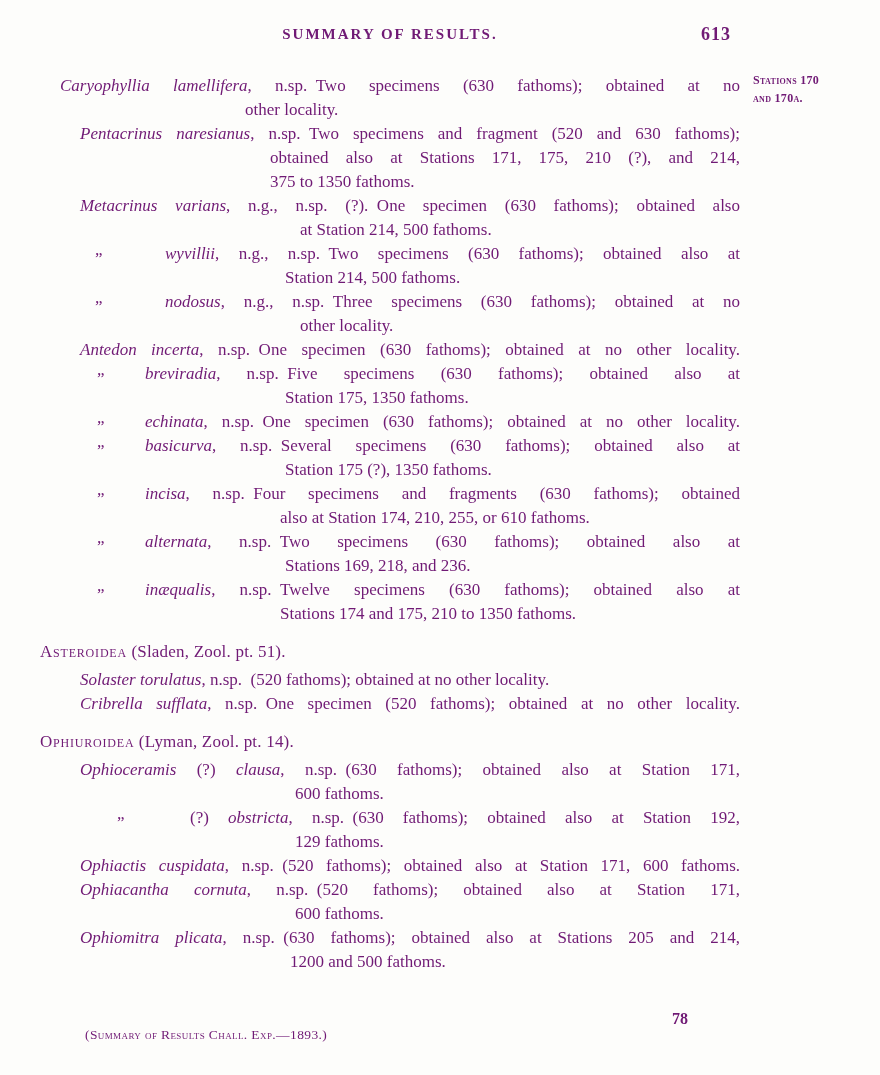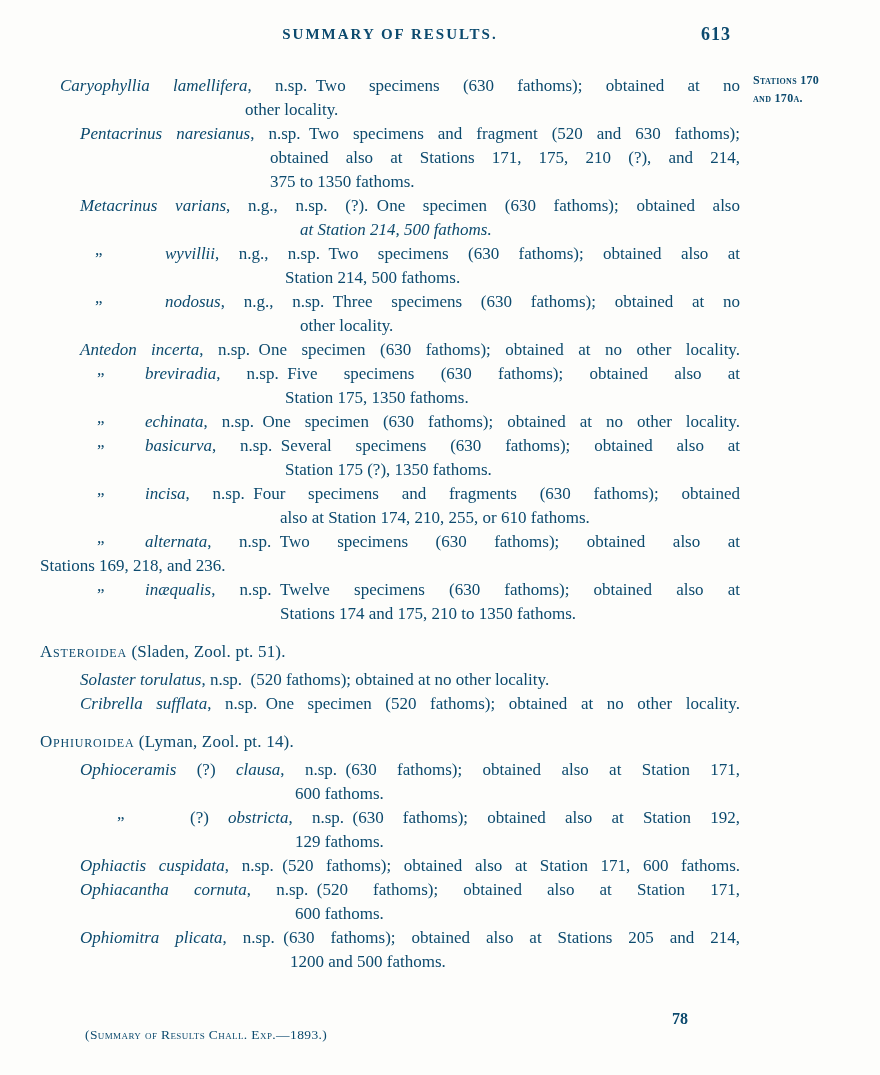--- a/index.html
+++ b/index.html
@@ -8,7 +8,7 @@
     width: 880px;
     height: 1075px;
     background: #fdfdfb;
-    color: #0c4a6e;
+    color: #701a75;
     font-family: "Liberation Serif", "DejaVu Serif", serif;
     font-size: 17px;
     overflow: hidden;

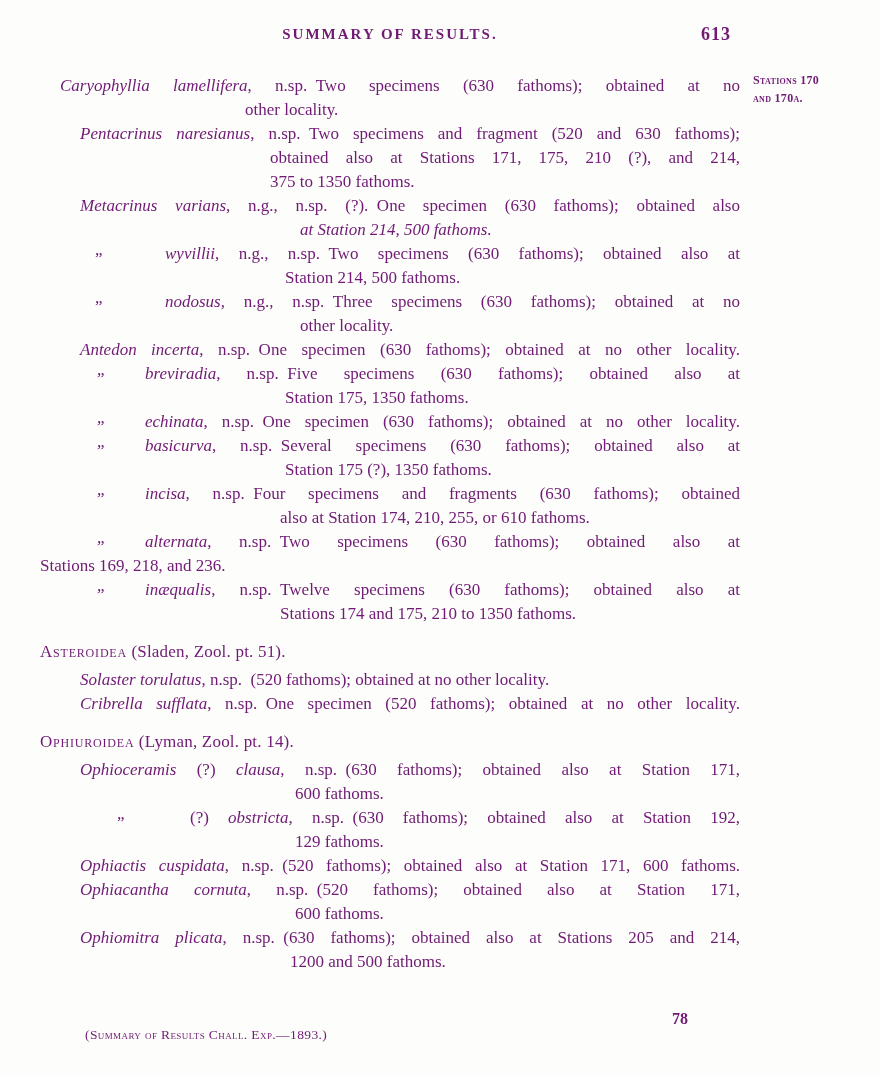--- a/index.html
+++ b/index.html
@@ -95,7 +95,7 @@
       </div>
       <div class="block entry">
         <div class="line just" style="margin-left: 40px;"><span class="it">Metacrinus varians</span><span>, n.g., n.sp. (?). One specimen (630 fathoms); obtained also</span></div>
-        <div class="line" style="margin-left: 260px; font-style: italic;"><span>at Station 214, 500 fathoms.</span></div>
+        <div class="line" style="margin-left: 260px;"><span>at Station 214, 500 fathoms.</span></div>
       </div>
       <div class="block entry">
         <div class="line just" style="margin-left: 125px;"><span class="ditto" style="left: -70px;">„</span><span class="it">wyvillii</span><span>, n.g., n.sp. Two specimens (630 fathoms); obtained also at</span></div>

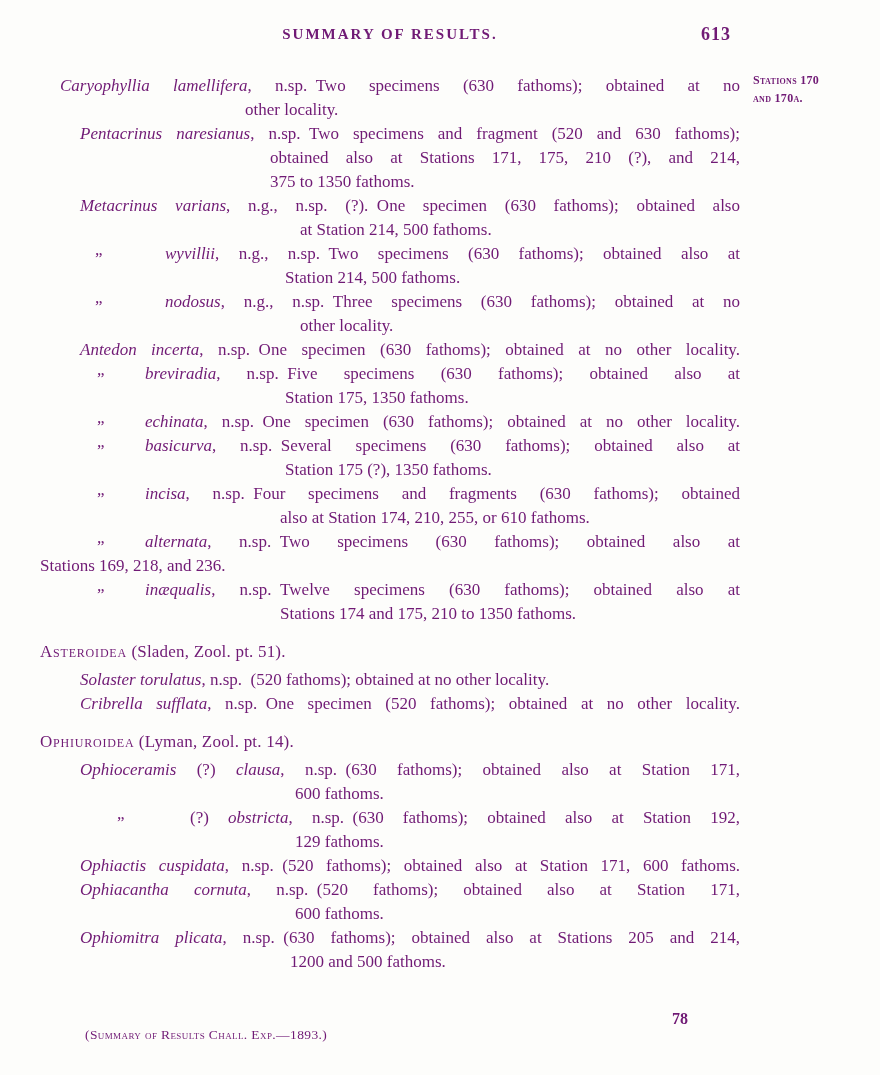--- a/index.html
+++ b/index.html
@@ -125,7 +125,7 @@
       </div>
       <div class="block entry">
         <div class="line just" style="margin-left: 105px;"><span class="ditto" style="left: -48px;">„</span><span class="it">alternata</span><span>, n.sp. Two specimens (630 fathoms); obtained also at</span></div>
-        <div class="line" style=""><span>Stations 169, 218, and 236.</span></div>
+        <div class="line" style="margin-left: 245px;"><span>Stations 169, 218, and 236.</span></div>
       </div>
       <div class="block entry">
         <div class="line just" style="margin-left: 105px;"><span class="ditto" style="left: -48px;">„</span><span class="it">inæqualis</span><span>, n.sp. Twelve specimens (630 fathoms); obtained also at</span></div>

